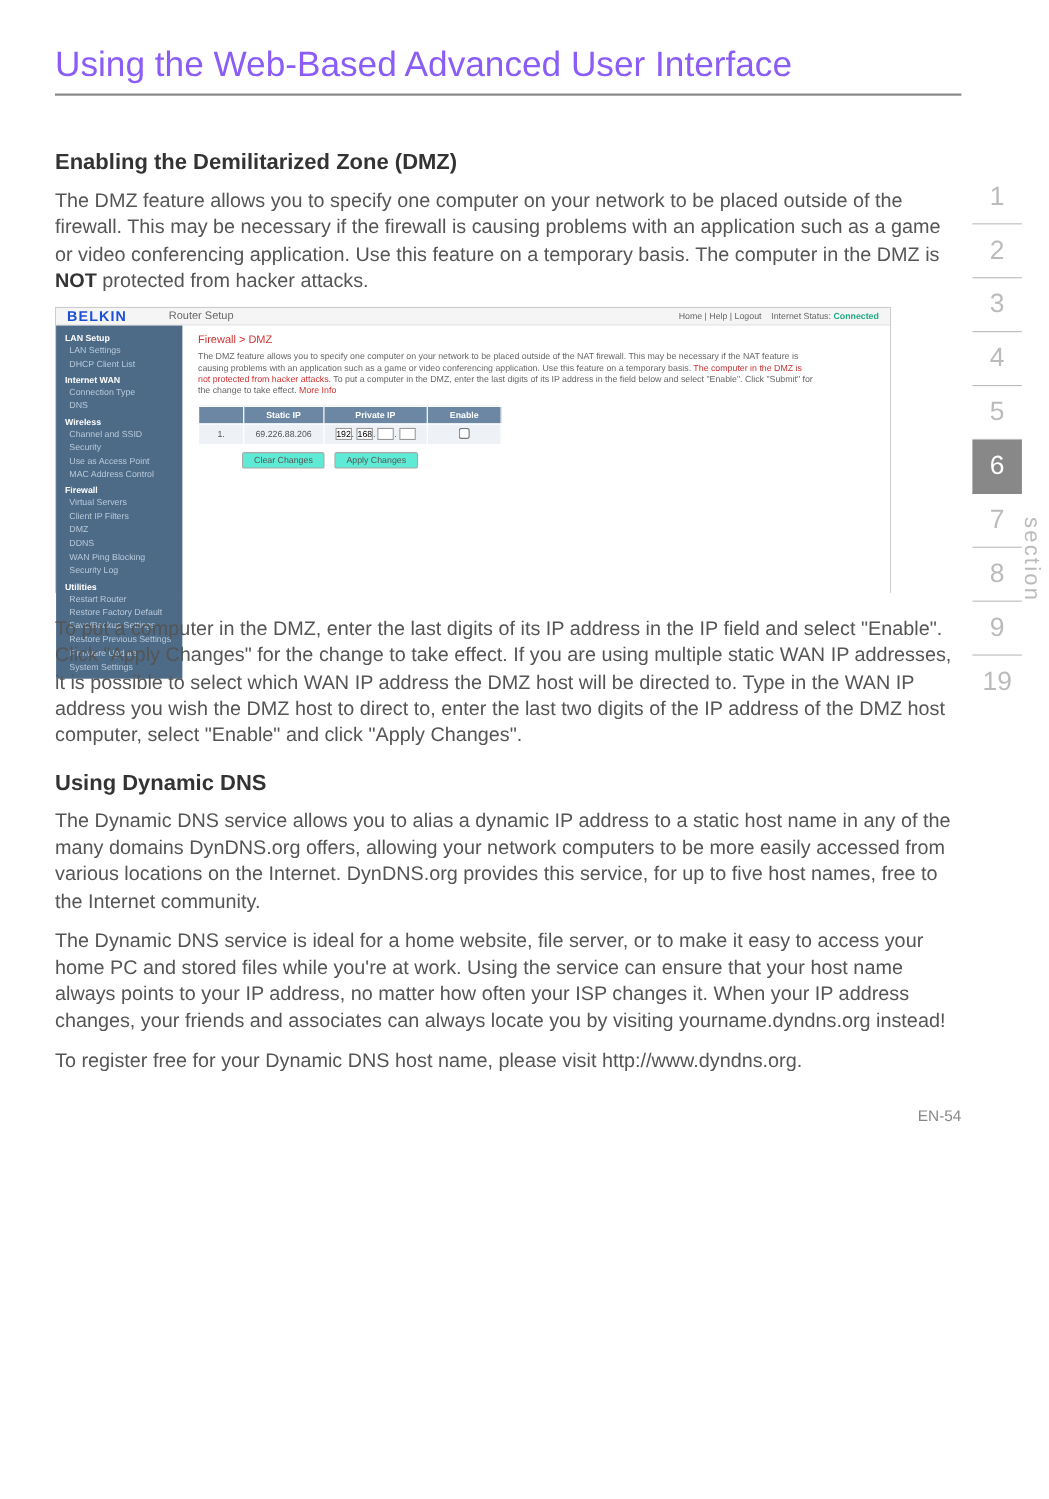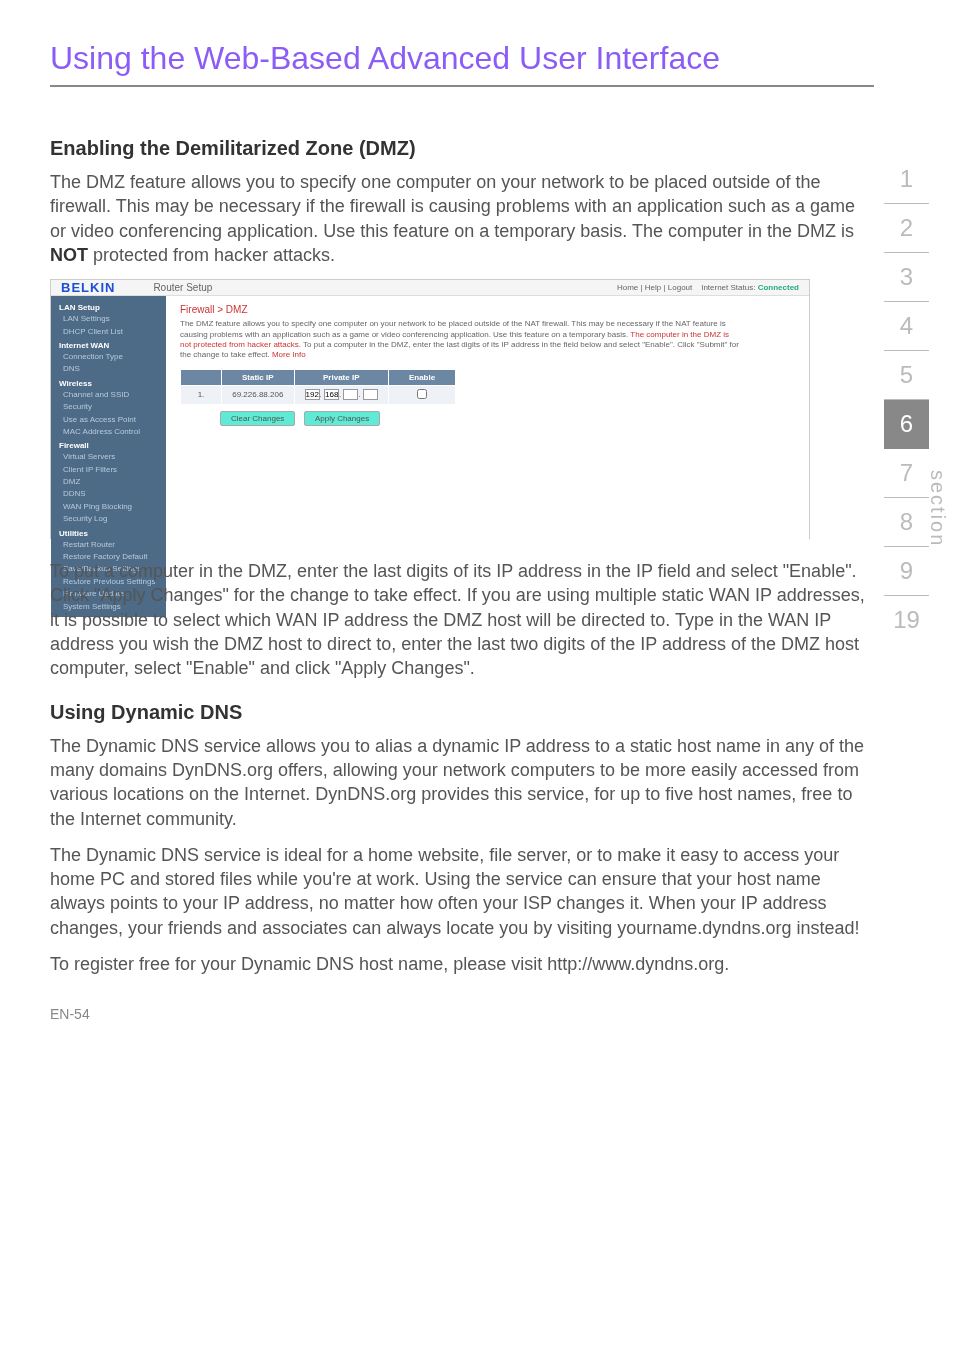--- a/index.html
+++ b/index.html
@@ -124,7 +124,7 @@
     border: 1px solid #aaa; border-radius: 2px; margin-right: 6px; color:#555;
   }
   .page-footer {
-    text-align: left;
+    text-align: right;
     font-size: 14px;
     color: #888;
     margin-top: 30px;

